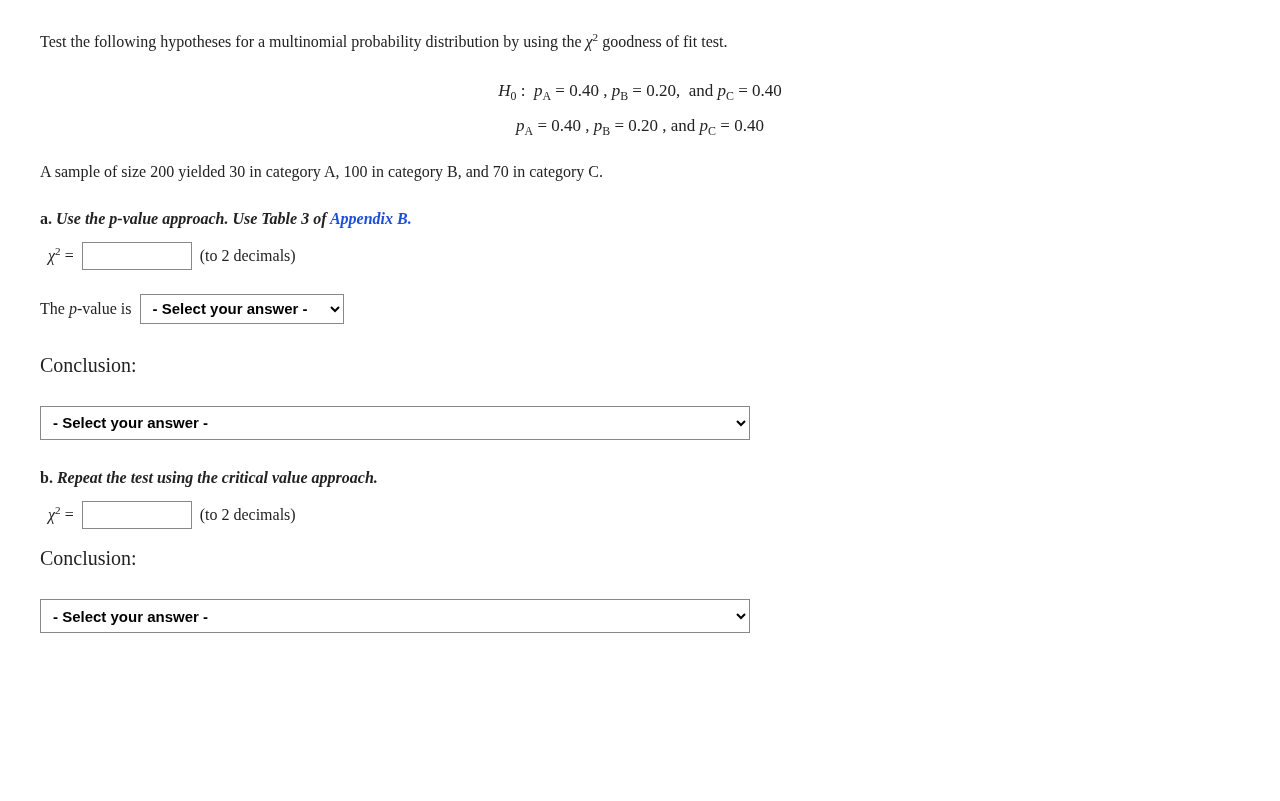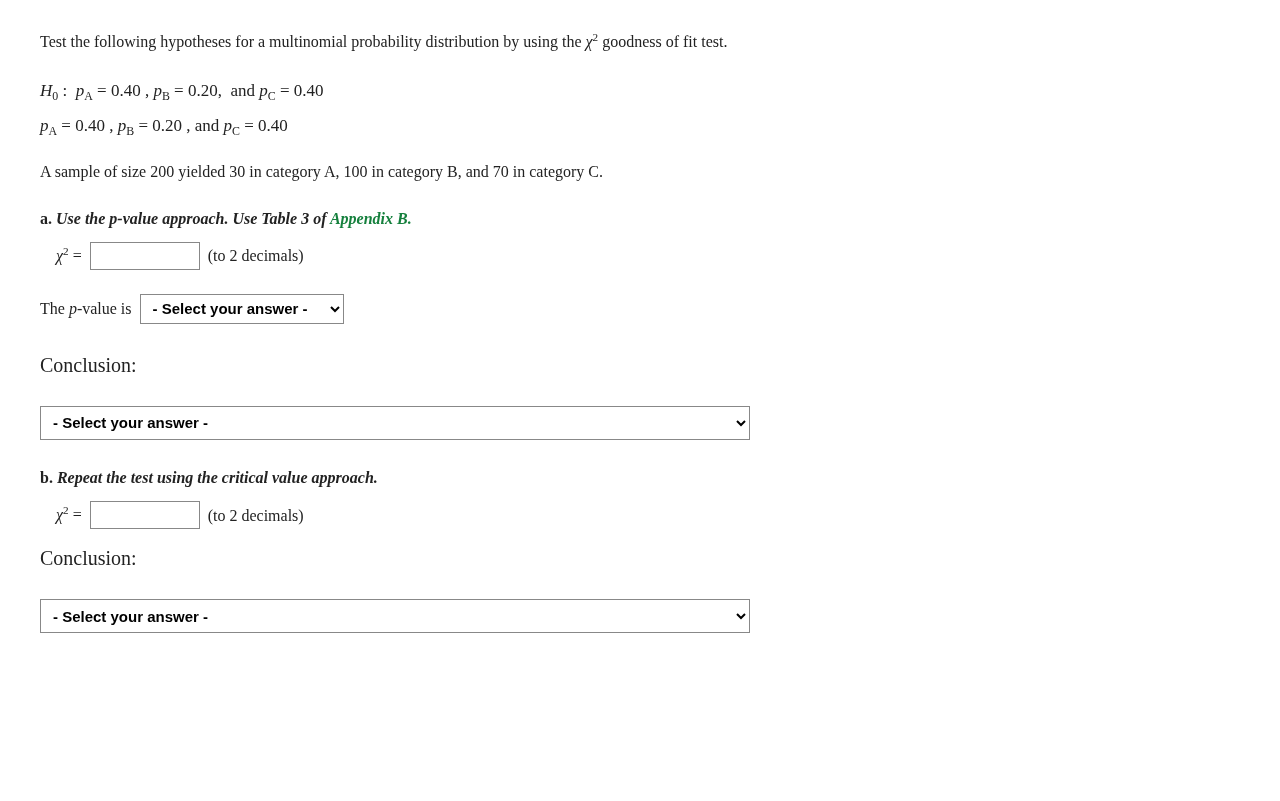--- a/index.html
+++ b/index.html
@@ -15,6 +15,7 @@
       line-height: 1.7;
     }
     .hypothesis-block {
+      text-align: center;
       margin: 18px 0 10px 0;
       line-height: 2;
     }

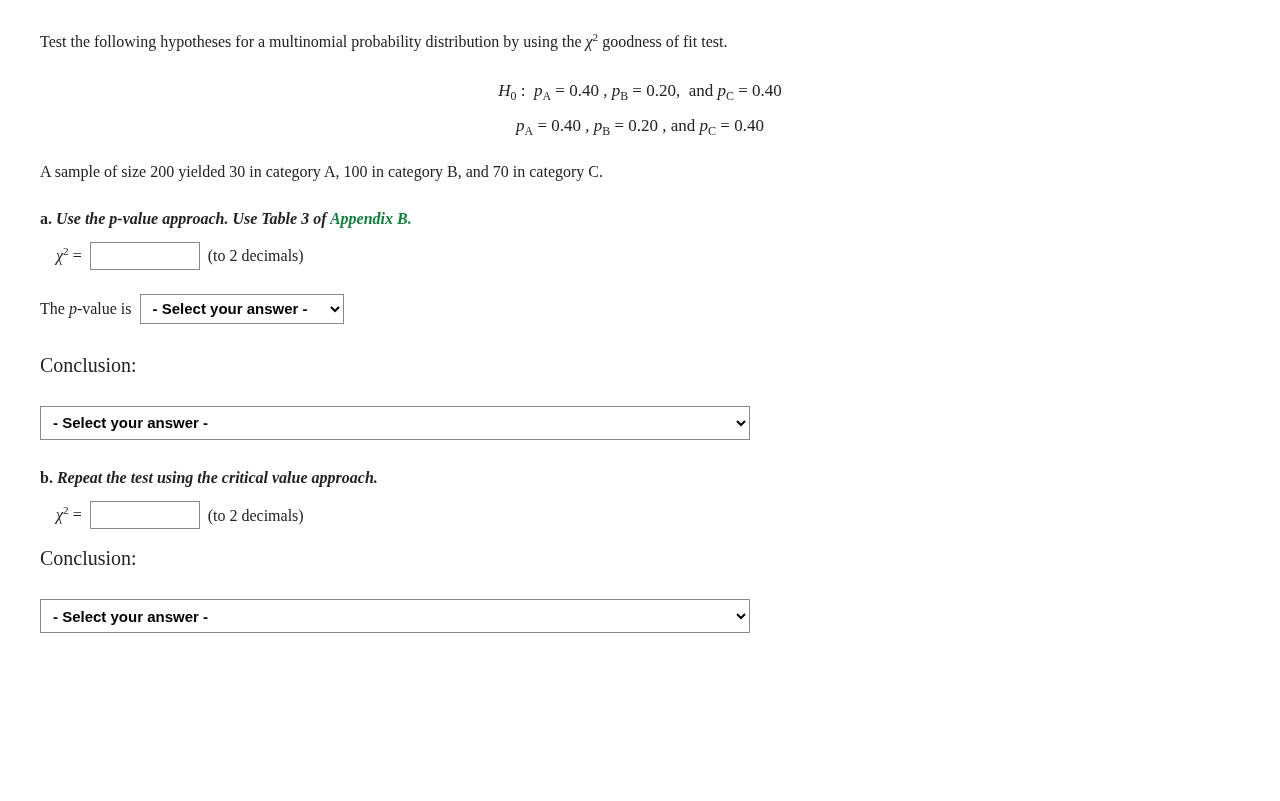--- a/index.html
+++ b/index.html
@@ -34,7 +34,7 @@
       font-style: italic;
     }
     .section-label span { font-style: normal; }
-    .link { color: #15803d; text-decoration: none; }
+    .link { color: #1d4ed8; text-decoration: none; }
     .input-row {
       display: flex;
       align-items: center;

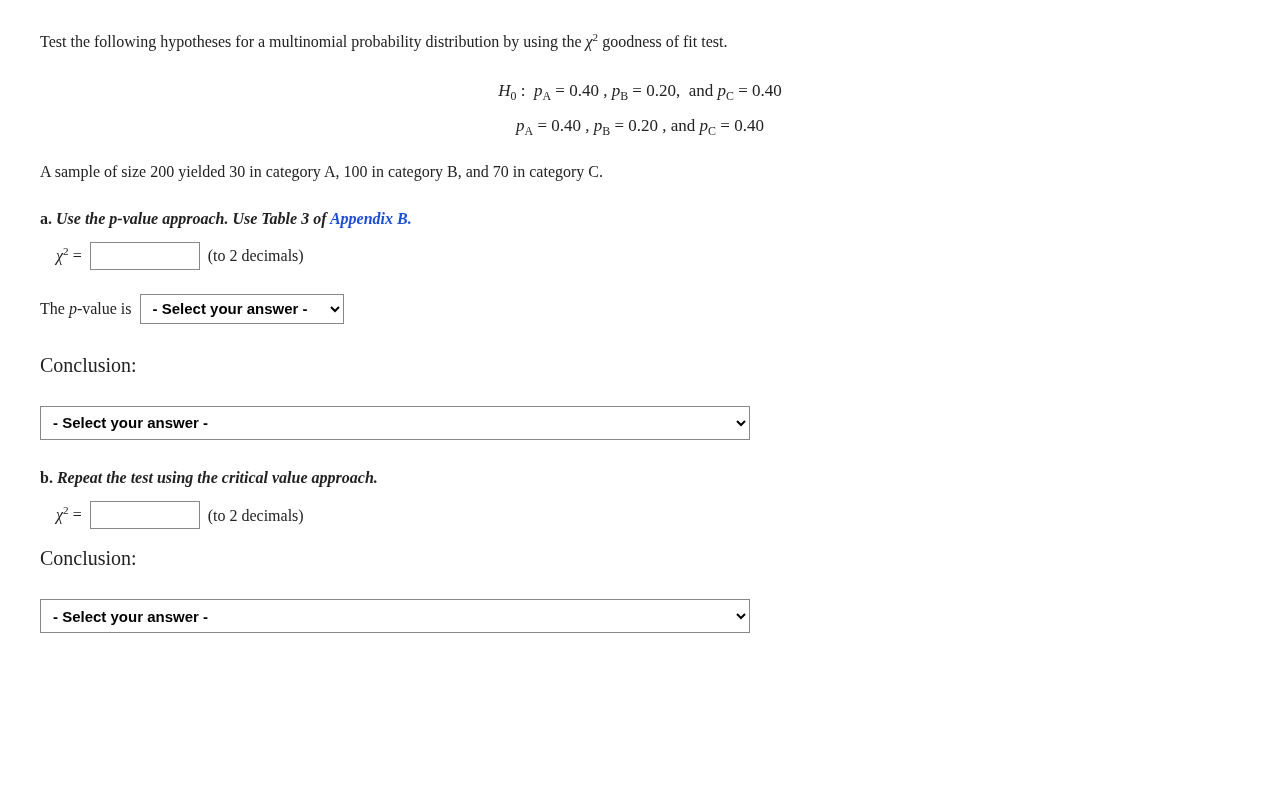--- a/index.html
+++ b/index.html
@@ -37,9 +37,9 @@
     .link { color: #1d4ed8; text-decoration: none; }
     .input-row {
       display: flex;
-      align-items: center;
+      align-items: flex-start;
       gap: 8px;
-      margin: 10px 16px;
+      margin: 10px 8px;
       font-size: 16px;
     }
     .input-box {

